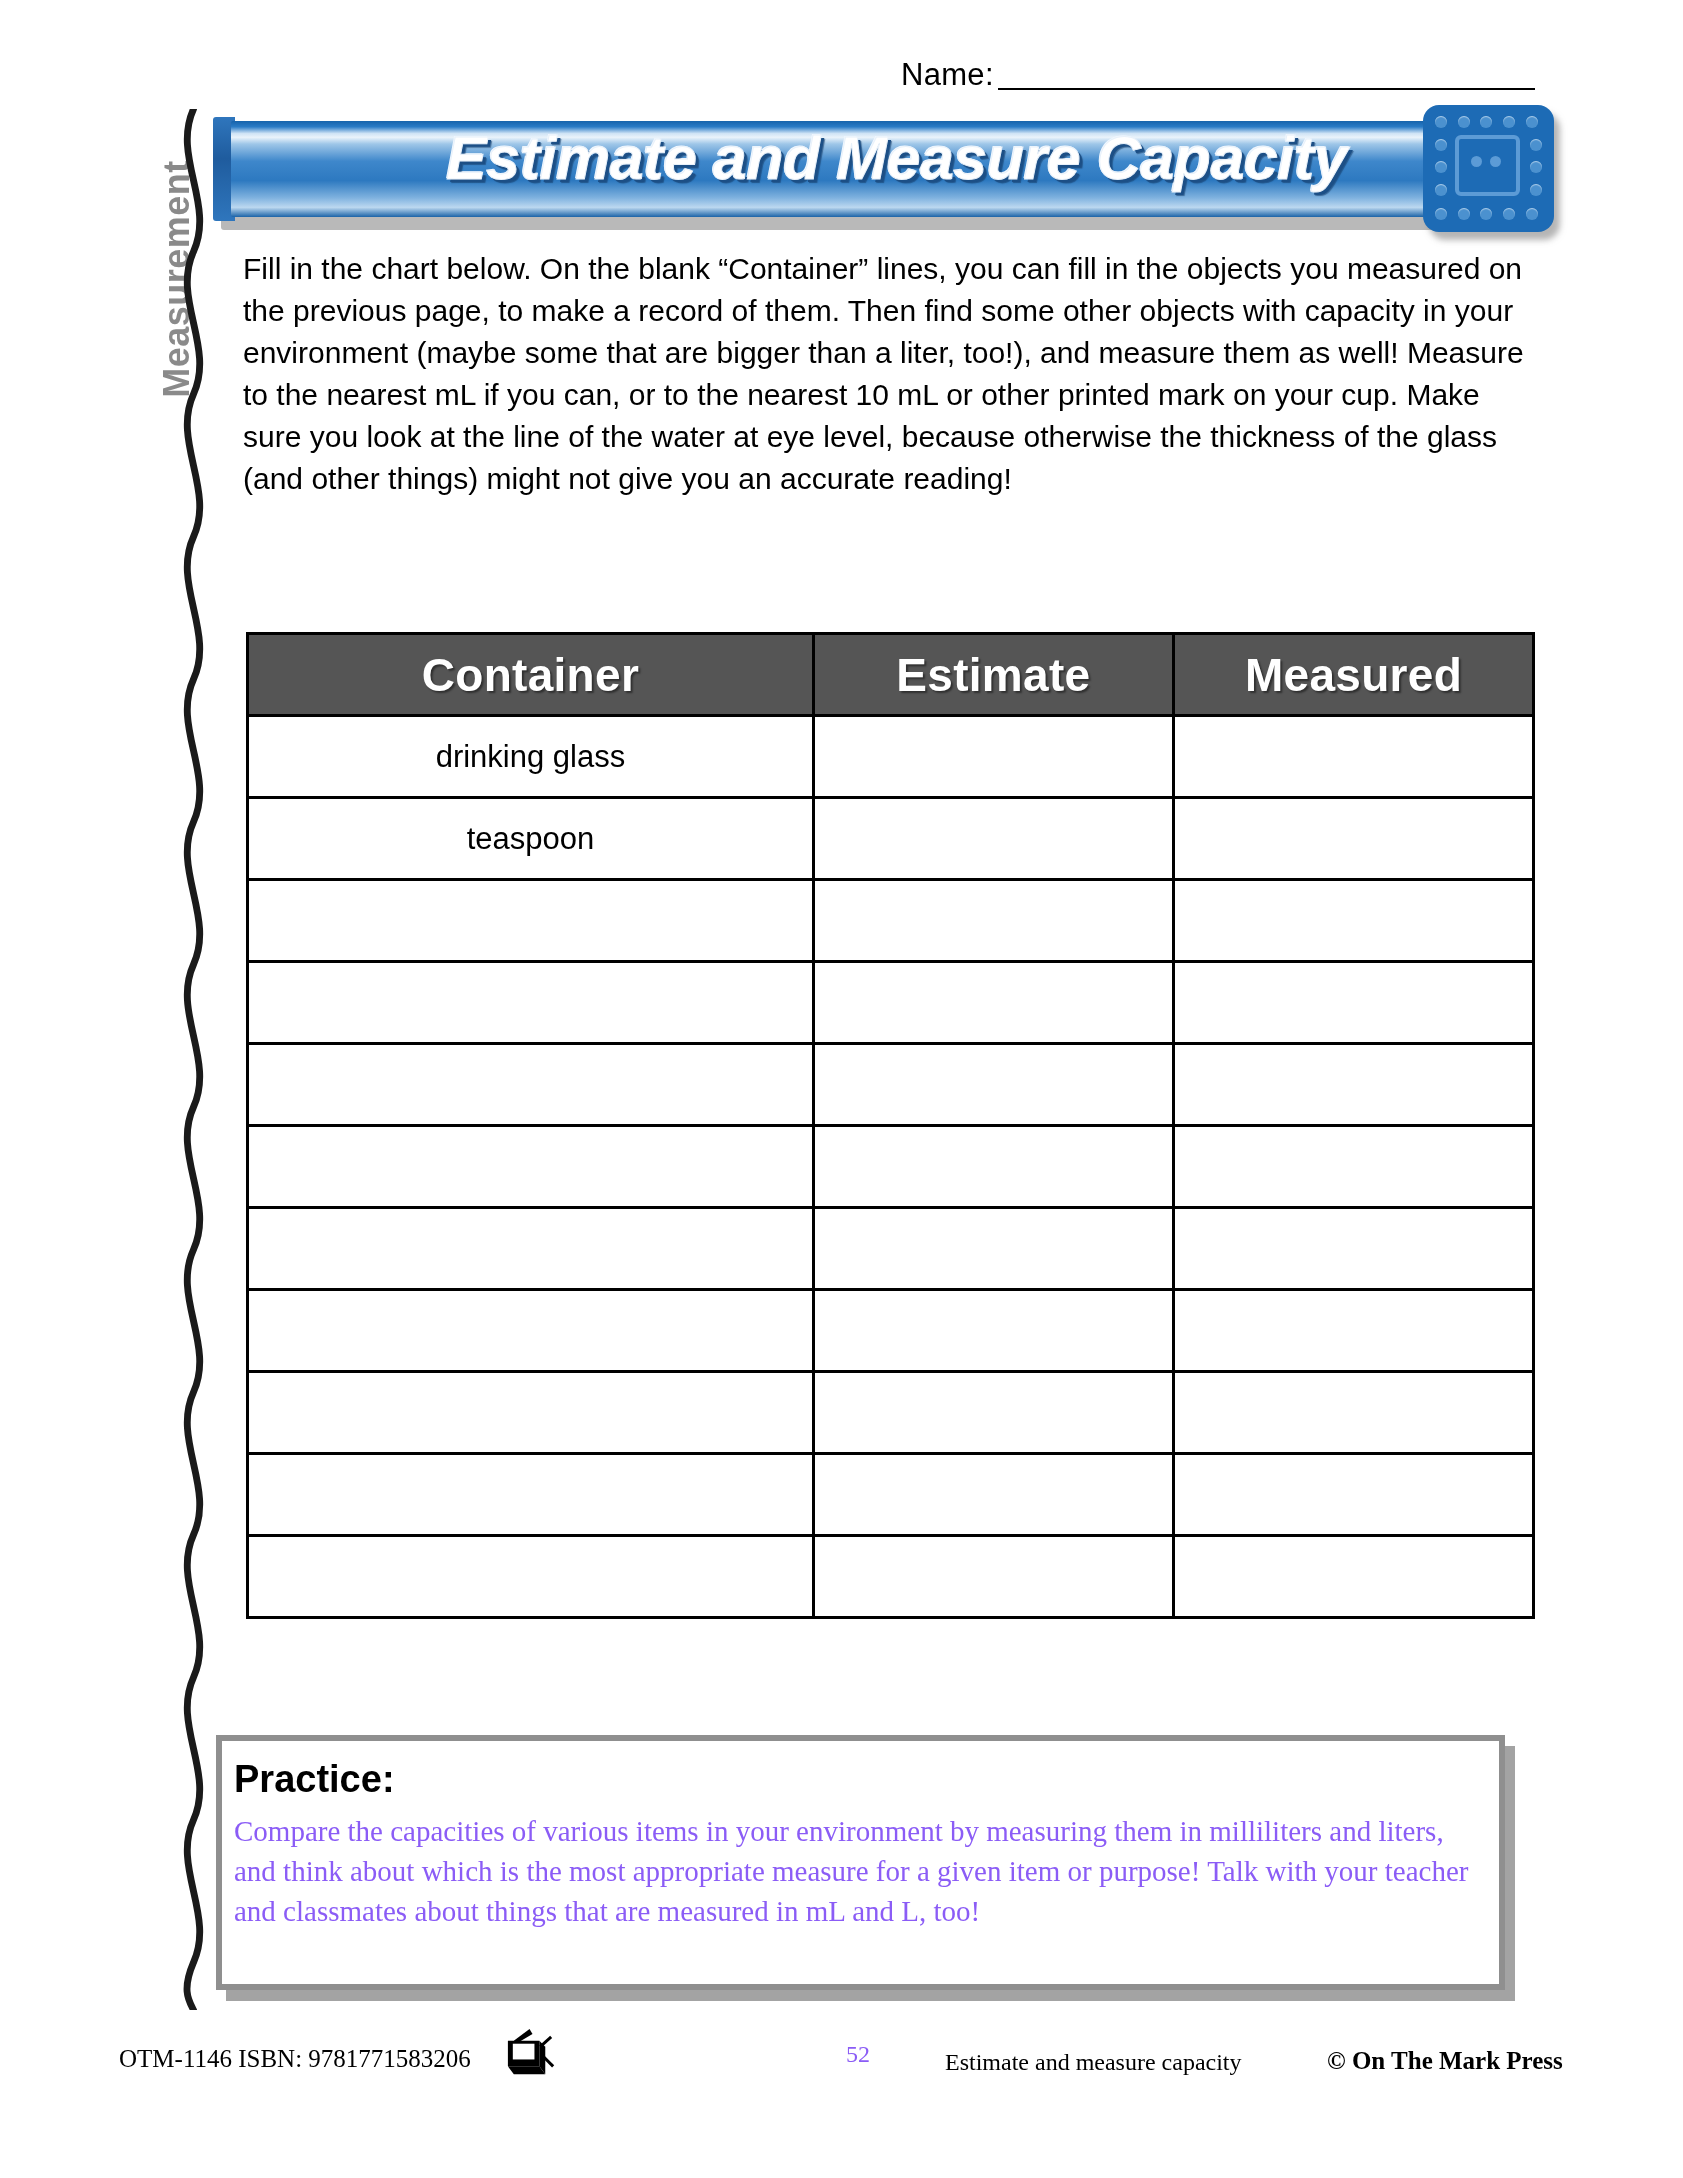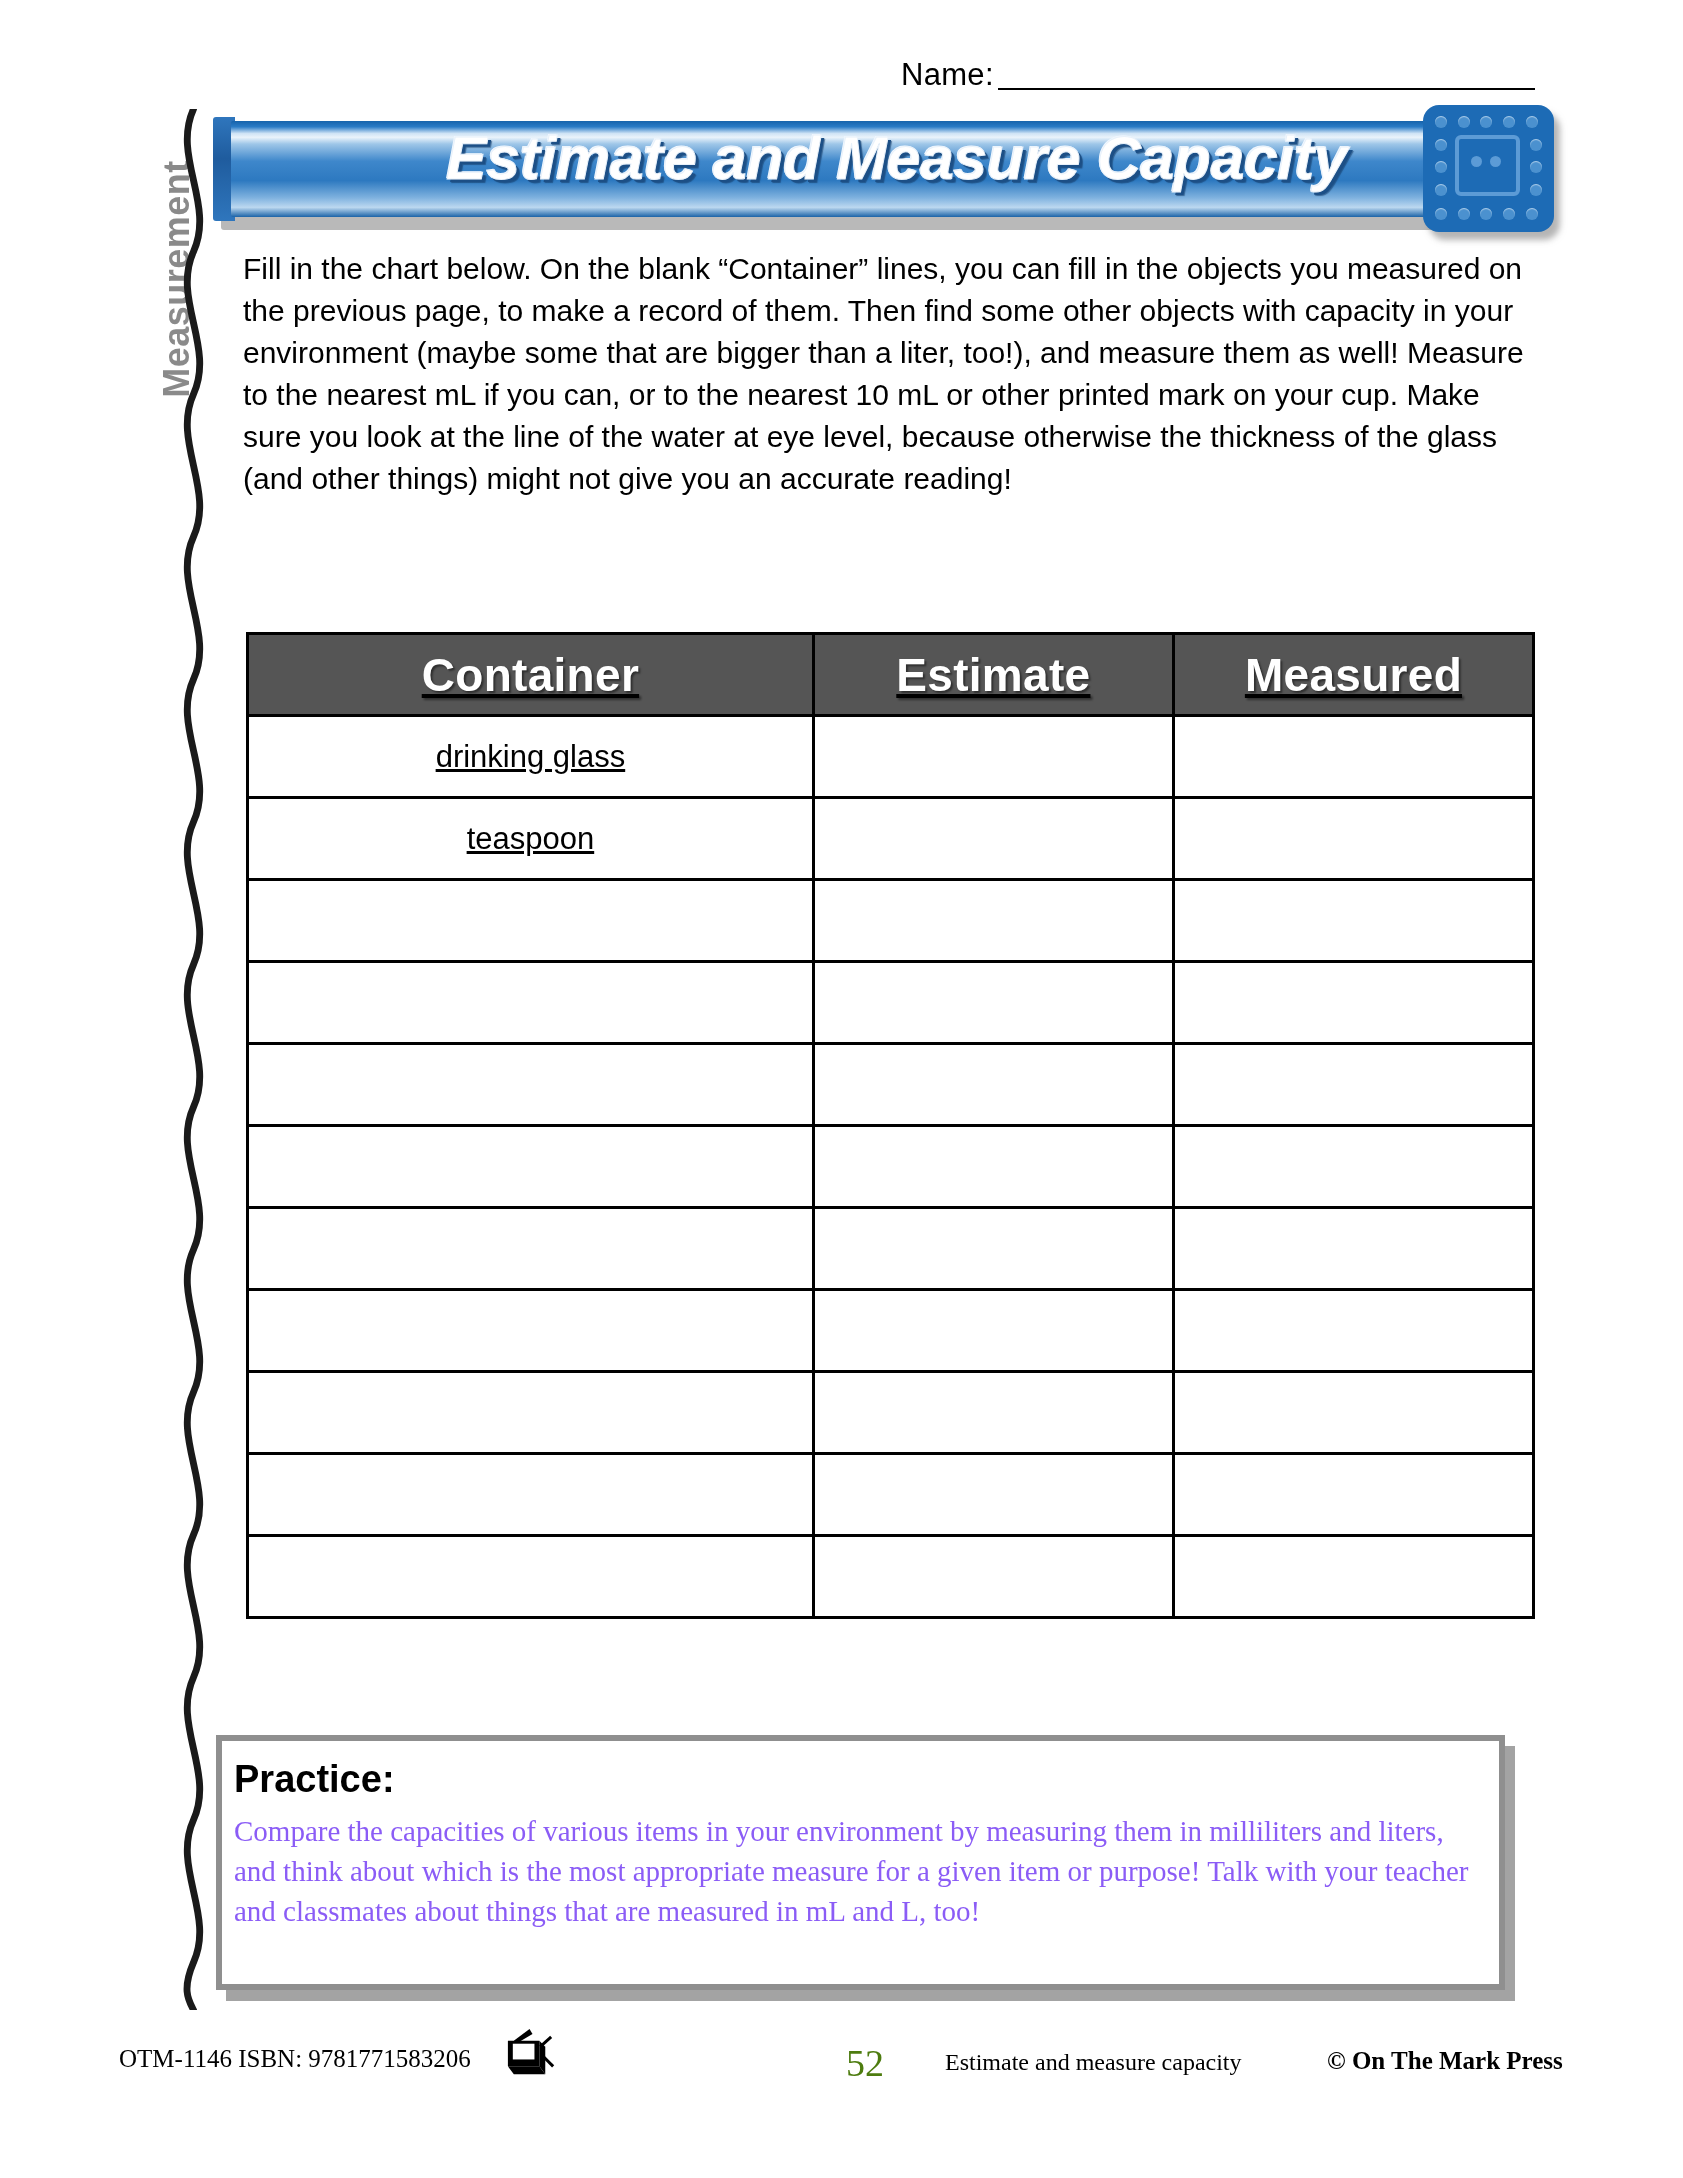--- a/index.html
+++ b/index.html
@@ -164,7 +164,6 @@
     width:1289px;
     border-collapse:collapse;
     table-layout:fixed;
-    text-decoration:underline;
   }
   .chart th, .chart td{
     border:3px solid #000;

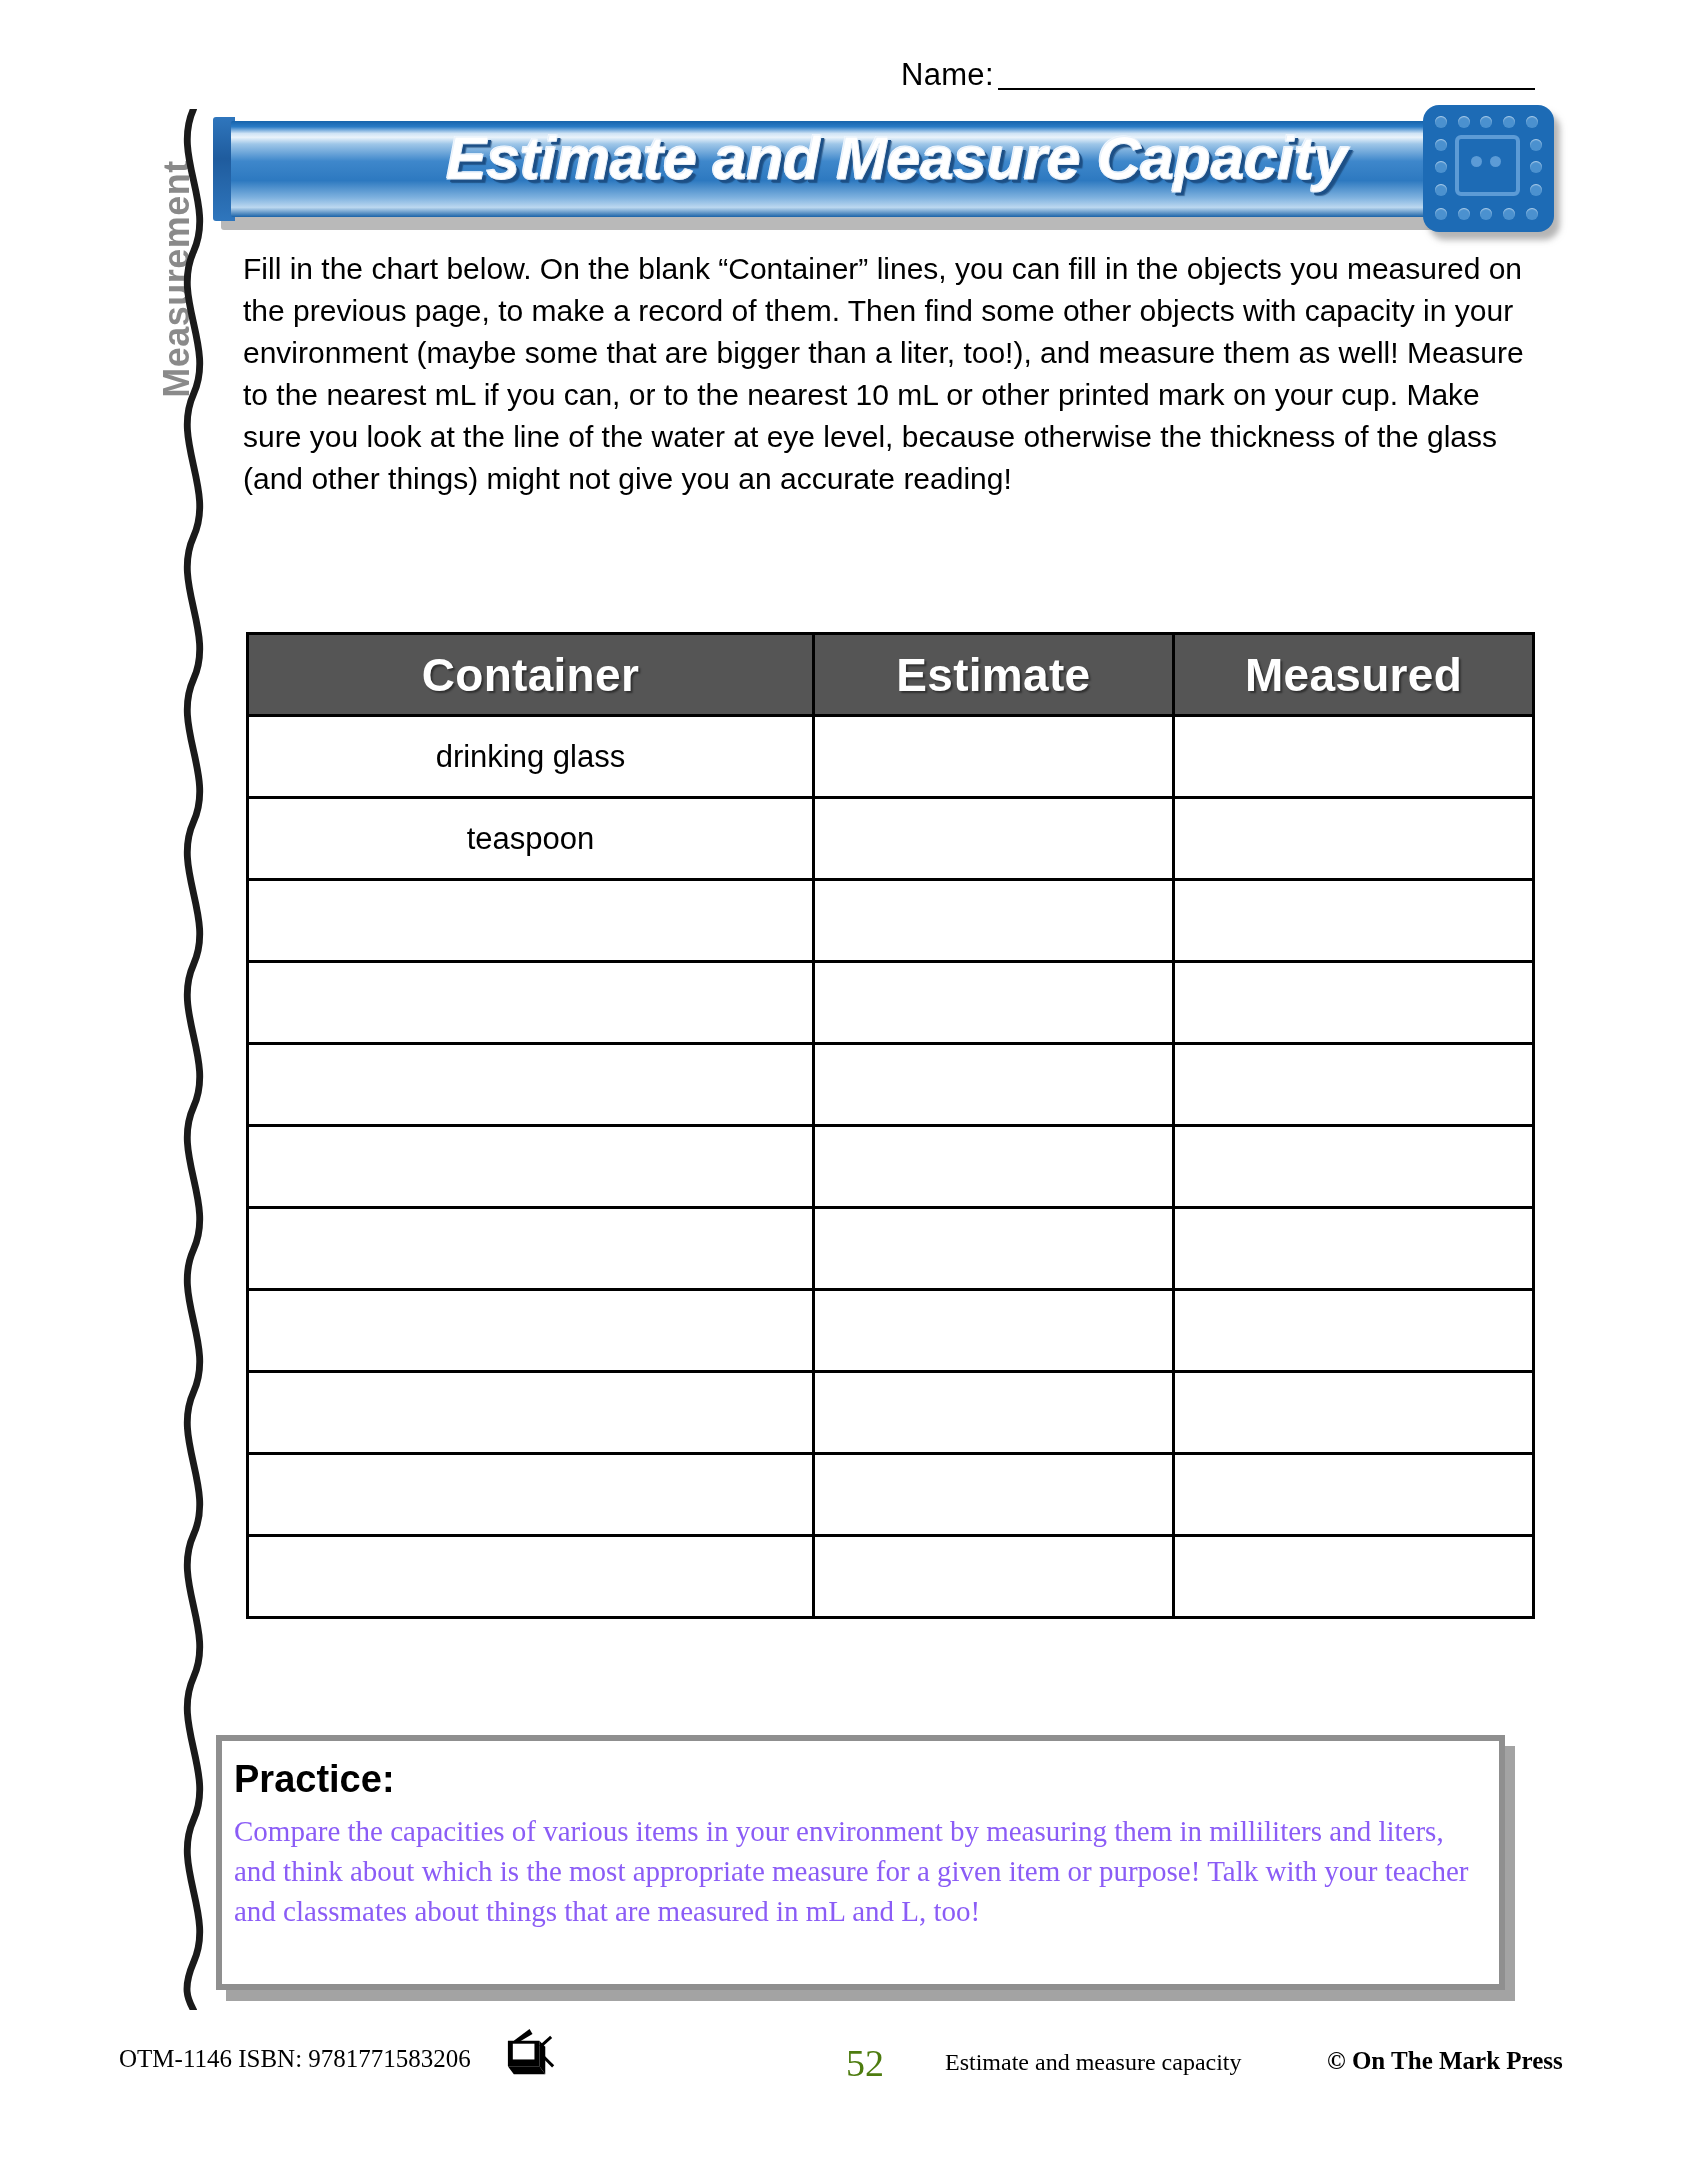--- a/index.html
+++ b/index.html
@@ -247,7 +247,7 @@
   .f-page{
     position:absolute;left:846px;top:6px;
     font-family:"Liberation Serif", serif;
-    font-size:38px;color:#4d7c0f;
+    font-size:24px;color:#8b5cf6;
   }
   .f-desc{
     position:absolute;left:945px;top:14px;

